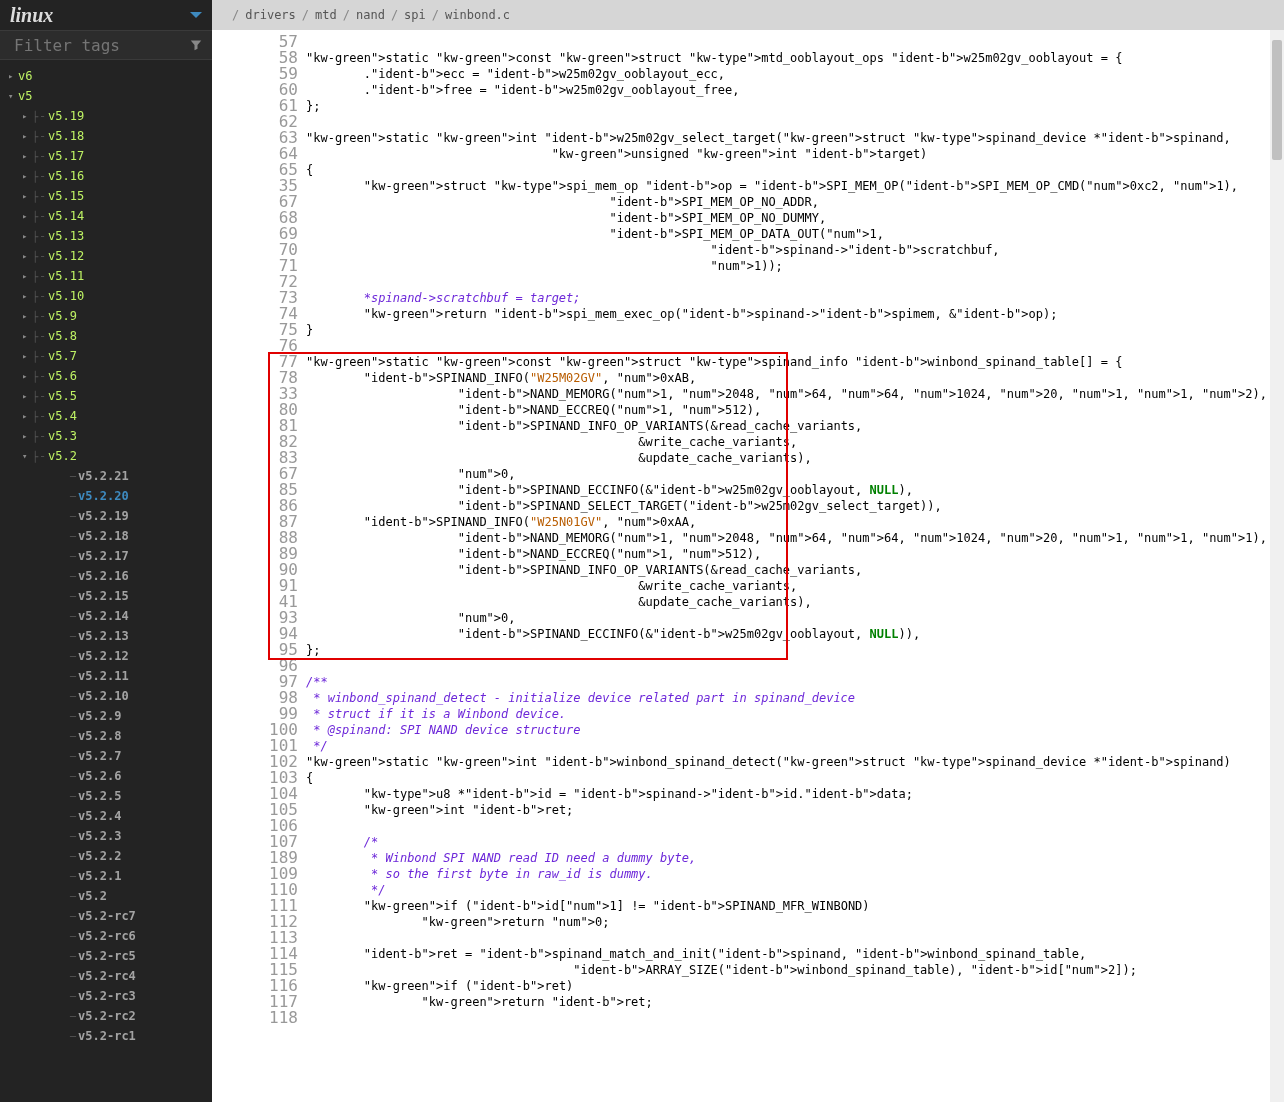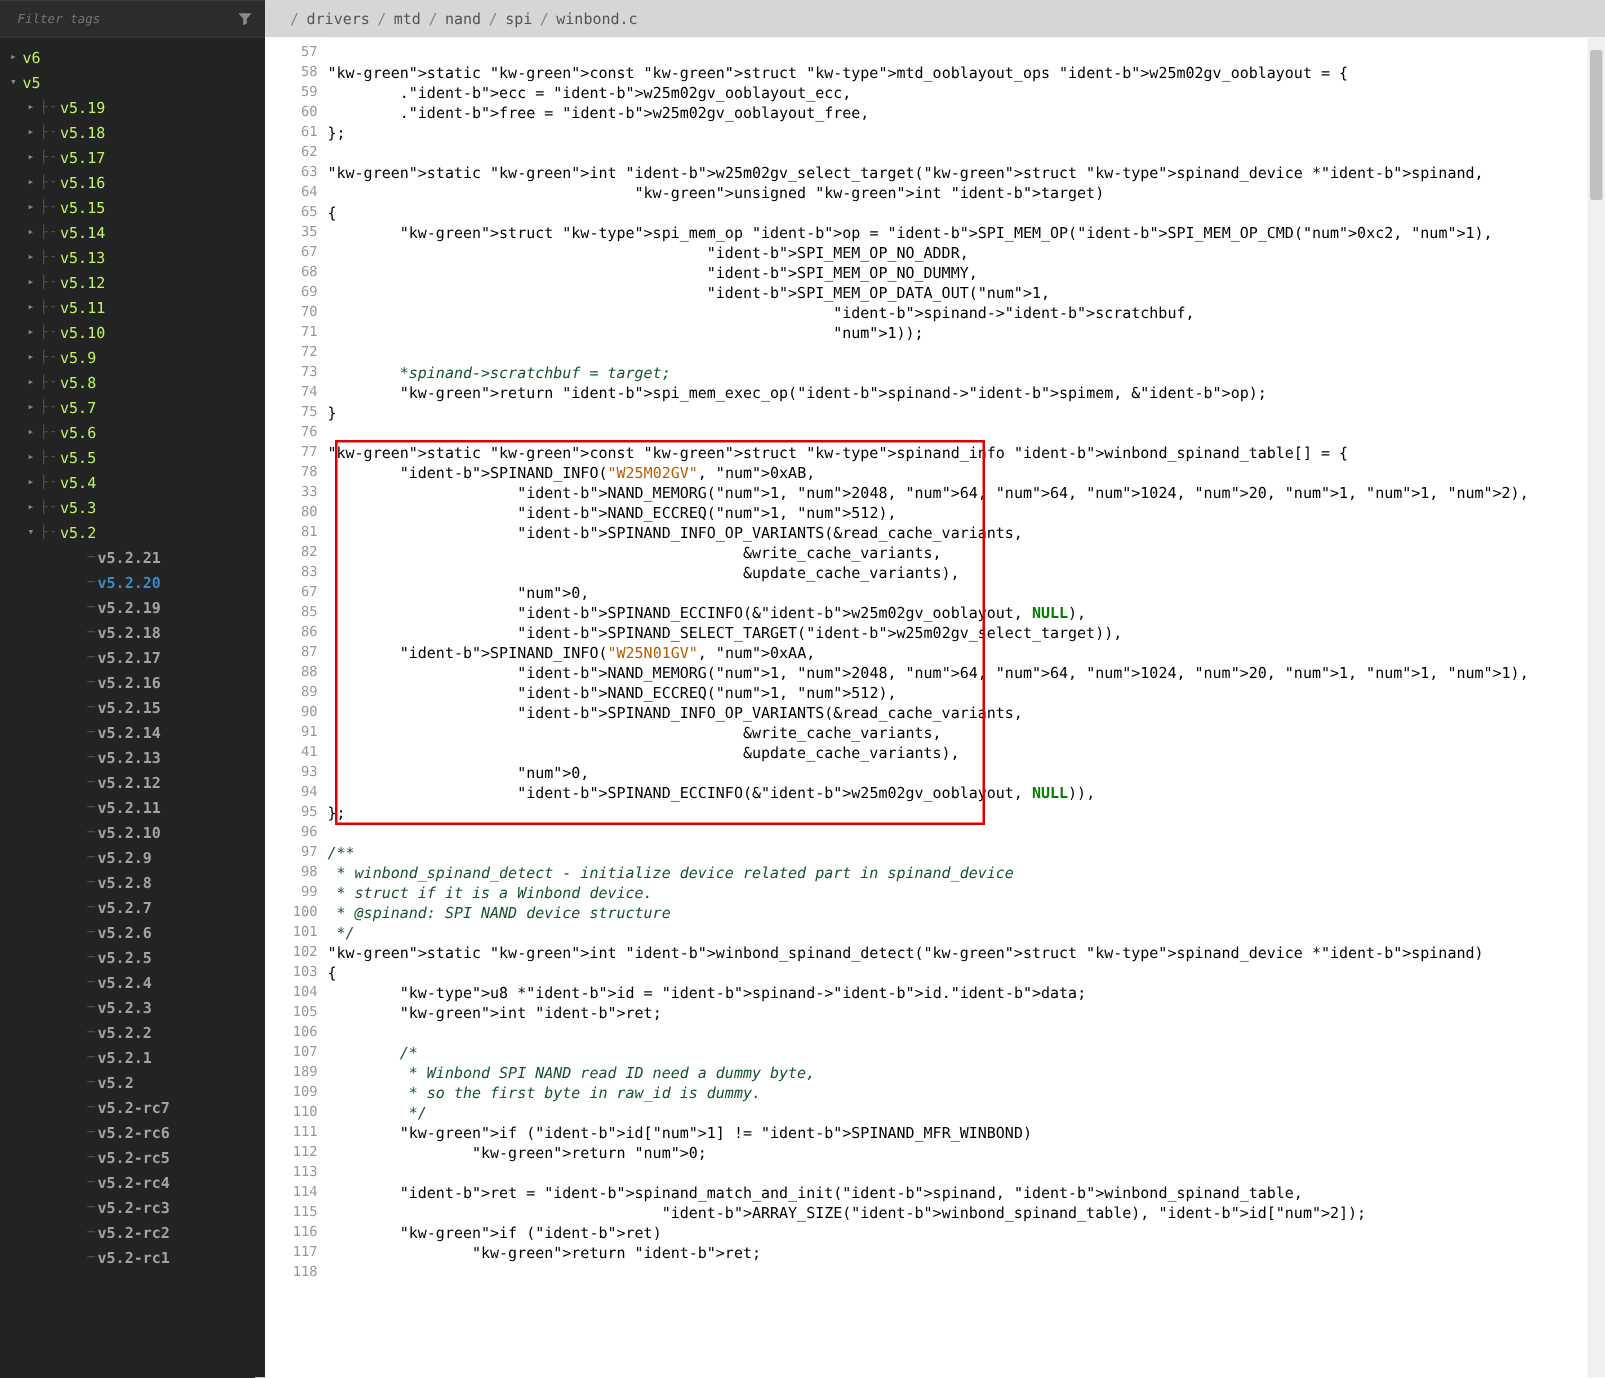--- a/index.html
+++ b/index.html
@@ -46,6 +46,10 @@
 
 <div class="layout">
   <aside class="sidebar">
+    <div class="sb-head">
+      <span class="logo">linux</span>
+      <span class="dd-icon"></span>
+    </div>
     <div class="filter-row">
       <input class="filter-input" placeholder="Filter tags" style="">
       <svg class="funnel" viewBox="0 0 16 16">

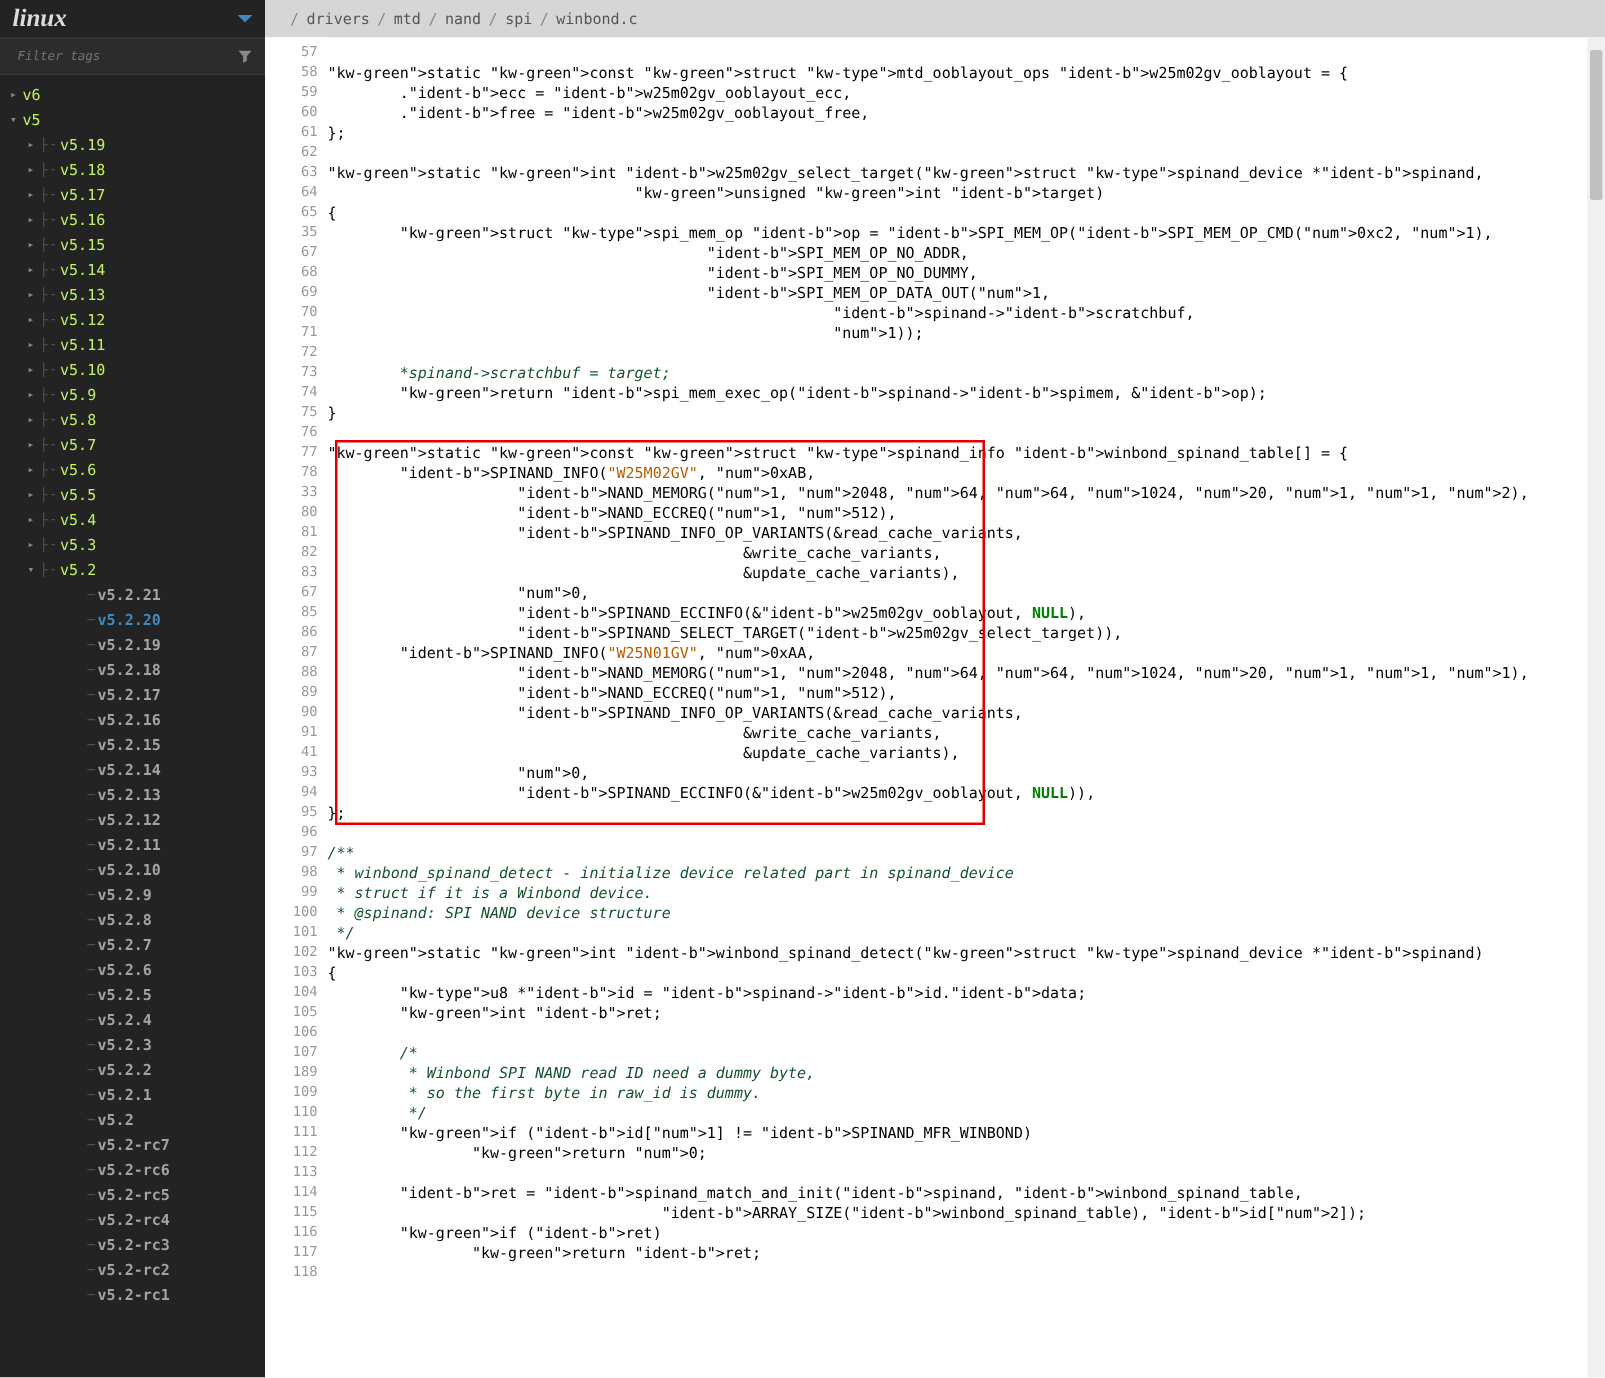--- a/index.html
+++ b/index.html
@@ -10,7 +10,7 @@
 .logo { font-family: "Times New Roman", serif; font-style: italic; font-size: 20px; color: #dcdcdc; font-weight: bold; }
 .dd-icon { width: 0; height: 0; border-left: 6px solid transparent; border-right: 6px solid transparent; border-top: 6px solid #3e8abf; }
 .filter-row { height: 30px; display: flex; align-items: center; padding: 0 0 0 14px; border-top: 1px solid #3a3a3a; border-bottom: 1px solid #3a3a3a; background: #2c2c2c; color: #a0a0a0; font-size: 12px; justify-content: space-between; }
-.filter-input { background: transparent; border: none; color: #a0a0a0; font-family: inherit; font-size: 10px; outline: none; width: 150px; font-style: italic; }
+.filter-input { background: transparent; border: none; color: #a0a0a0; font-family: inherit; font-size: 16px; outline: none; width: 150px; }
 .funnel { width: 12px; height: 12px; margin-right: 10px; }
 .tree { flex: 1; overflow-y: auto; padding: 6px 0; }
 .tree::-webkit-scrollbar { width: 8px; }

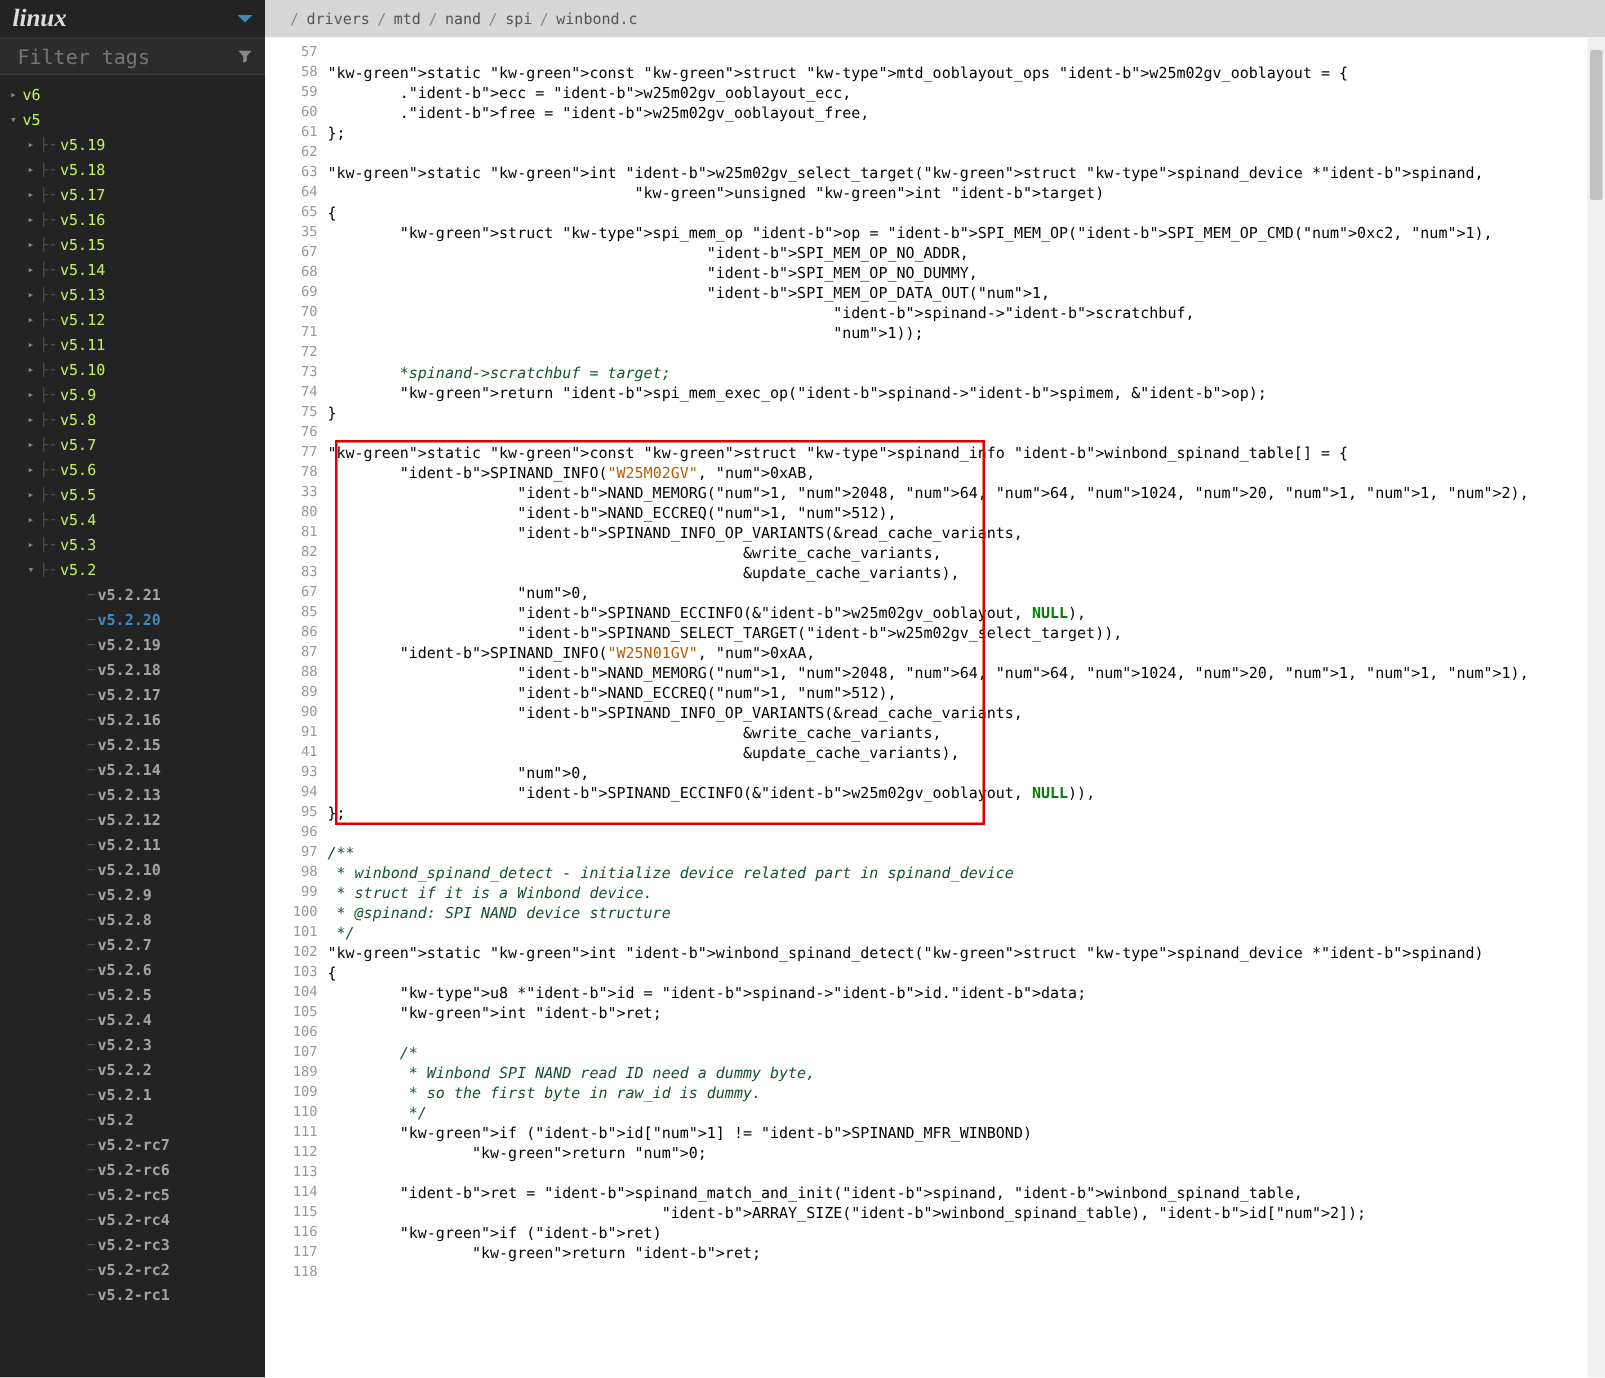--- a/index.html
+++ b/index.html
@@ -30,7 +30,7 @@
 .breadcrumb .sep { color: #888; }
 .breadcrumb .crumb { color: #555; cursor: pointer; }
 .code-wrap { flex: 1; display: flex; overflow: hidden; background: #fff; position: relative; }
-.gutter { width: 50px; background: #fff; text-align: right; color: #999; font-size: 11px; padding-top: 4px; user-select: none; }
+.gutter { width: 50px; background: #fff; text-align: right; color: #999; font-size: 16px; padding-top: 4px; user-select: none; margin-left: 44px; }
 .gutter div { height: 16px; line-height: 16px; padding-right: 8px; }
 .code { flex: 1; font-size: 12px; line-height: 16px; padding-top: 4px; white-space: pre; font-family: "Consolas", "Monaco", monospace; color: #000; position: relative; }
 .code .ln { height: 16px; }

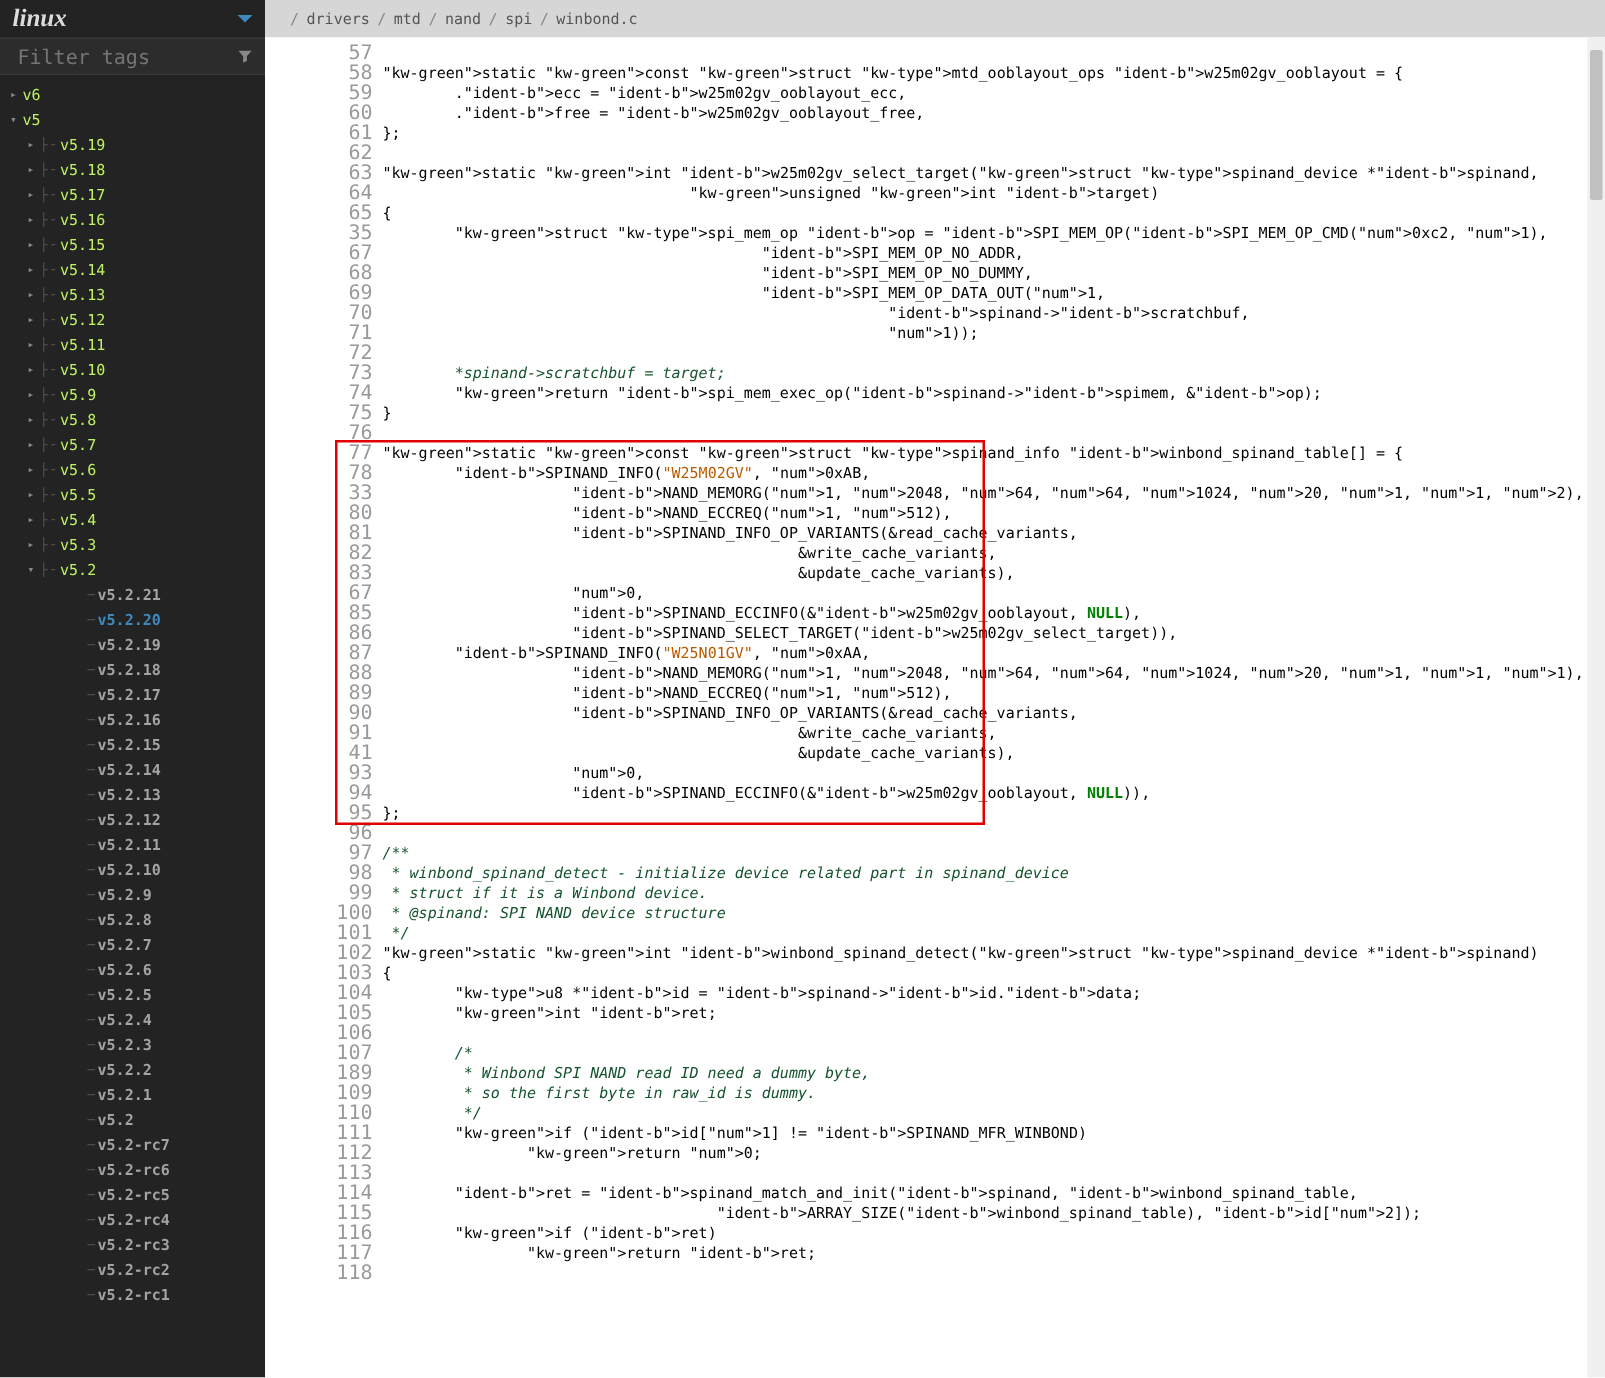--- a/index.html
+++ b/index.html
@@ -36,7 +36,7 @@
 .code .ln { height: 16px; }
 .hl-box { position: absolute; border: 2px solid #e00000; pointer-events: none; }
 .str { color: #b85c00; }
-.cmt { color: #14532d; font-style: italic; }
+.cmt { color: #6d28d9; font-style: italic; }
 .nul { color: #008000; font-weight: bold; }
 .scrollbar-v { position: absolute; right: 0; top: 30px; bottom: 0; width: 14px; background: #f0f0f0; }
 .scrollbar-thumb { position: absolute; left: 2px; right: 2px; top: 10px; height: 120px; background: #c0c0c0; border-radius: 2px; }

